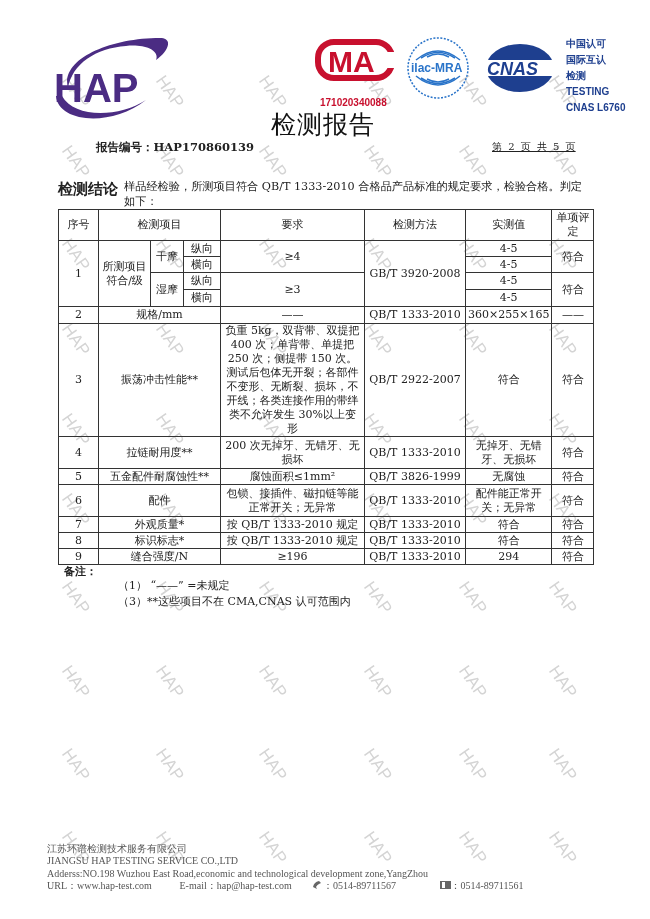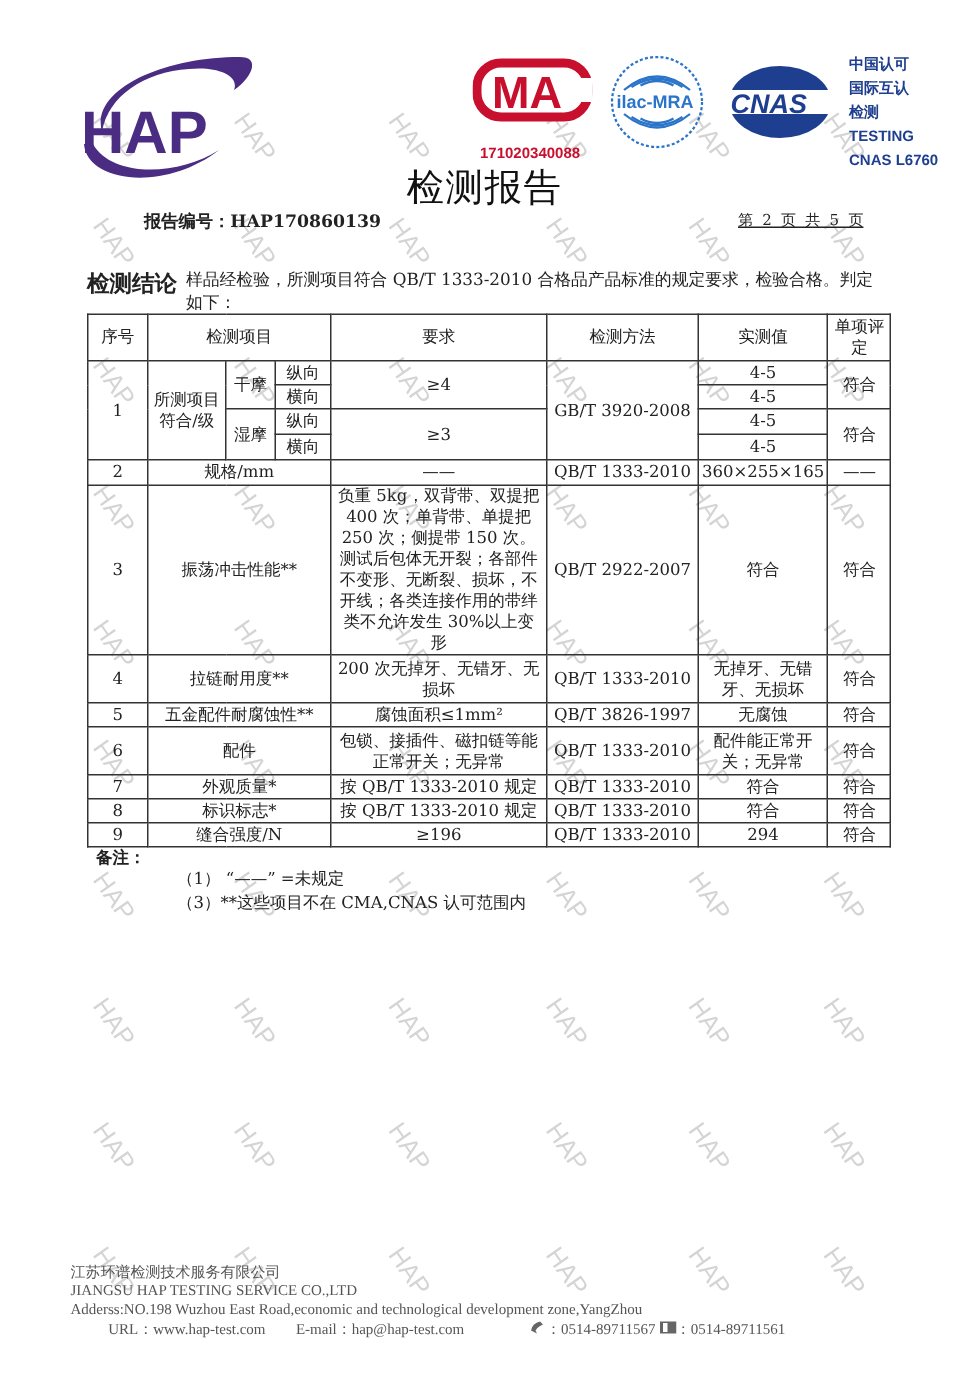--- a/index.html
+++ b/index.html
@@ -242,7 +242,7 @@
       <td>5</td>
       <td colspan="3">五金配件耐腐蚀性**</td>
       <td>腐蚀面积≤1mm²</td>
-      <td>QB/T 3826-1997</td>
+      <td>QB/T 3826-1999</td>
       <td>无腐蚀</td>
       <td>符合</td>
     </tr>

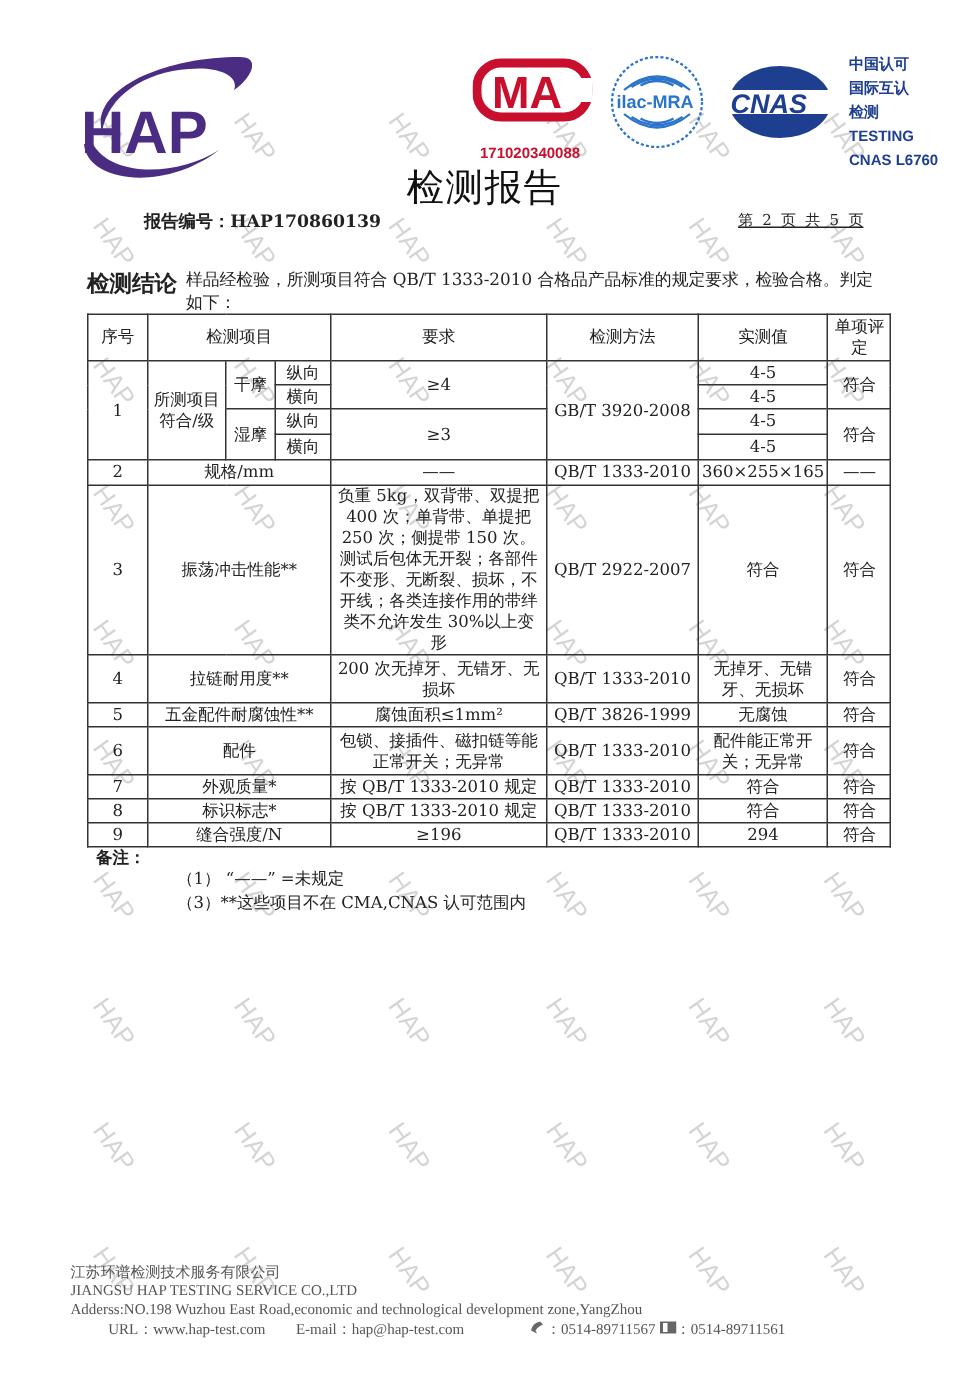--- a/index.html
+++ b/index.html
@@ -41,7 +41,7 @@
   .footer .en { font-family: Liberation Serif, serif; }
   .footer .addr-cn { color: #333; font-weight: bold; font-size: 10.5px; }
   .contact-row { white-space: nowrap; }
-  .contact-row span { display: inline-block; text-align: right; }
+  .contact-row span { display: inline-block; }
   .ico { display: inline-block; vertical-align: -1px; }
 </style>
 </head>

